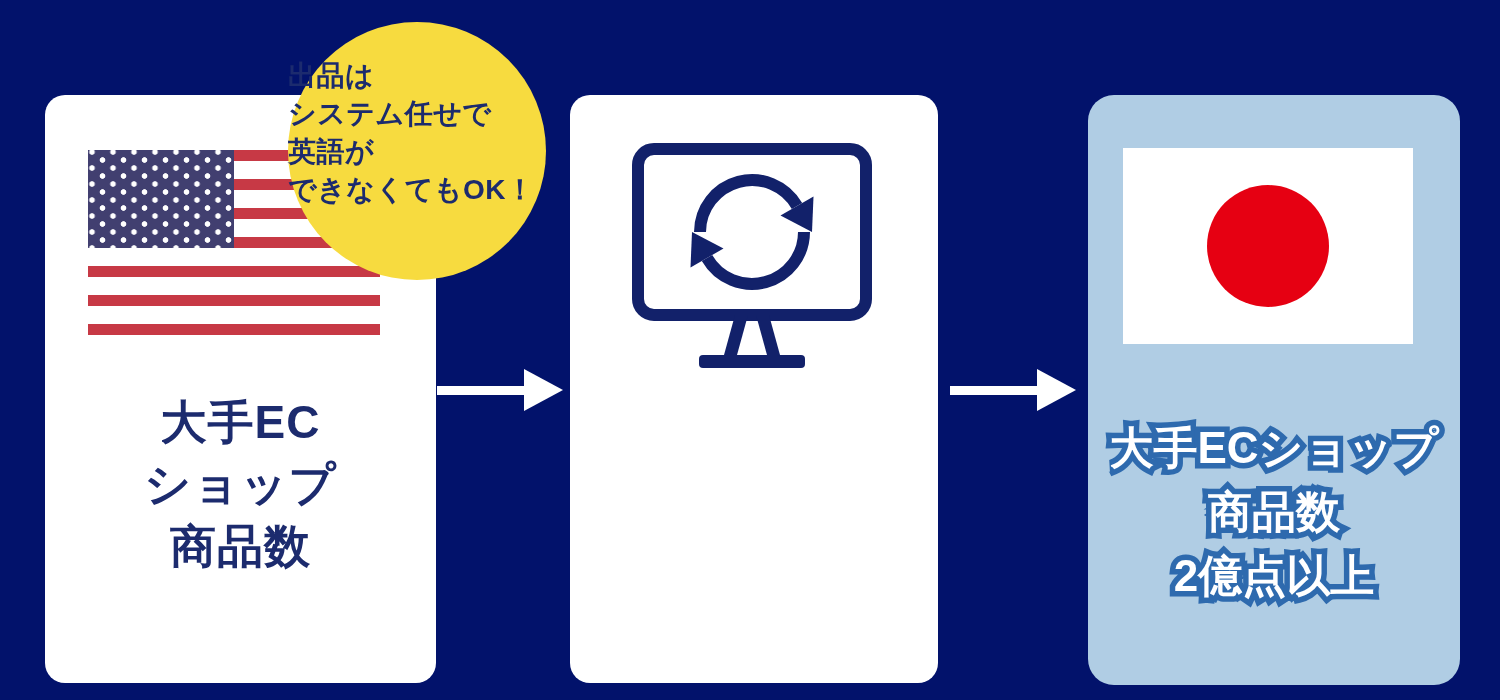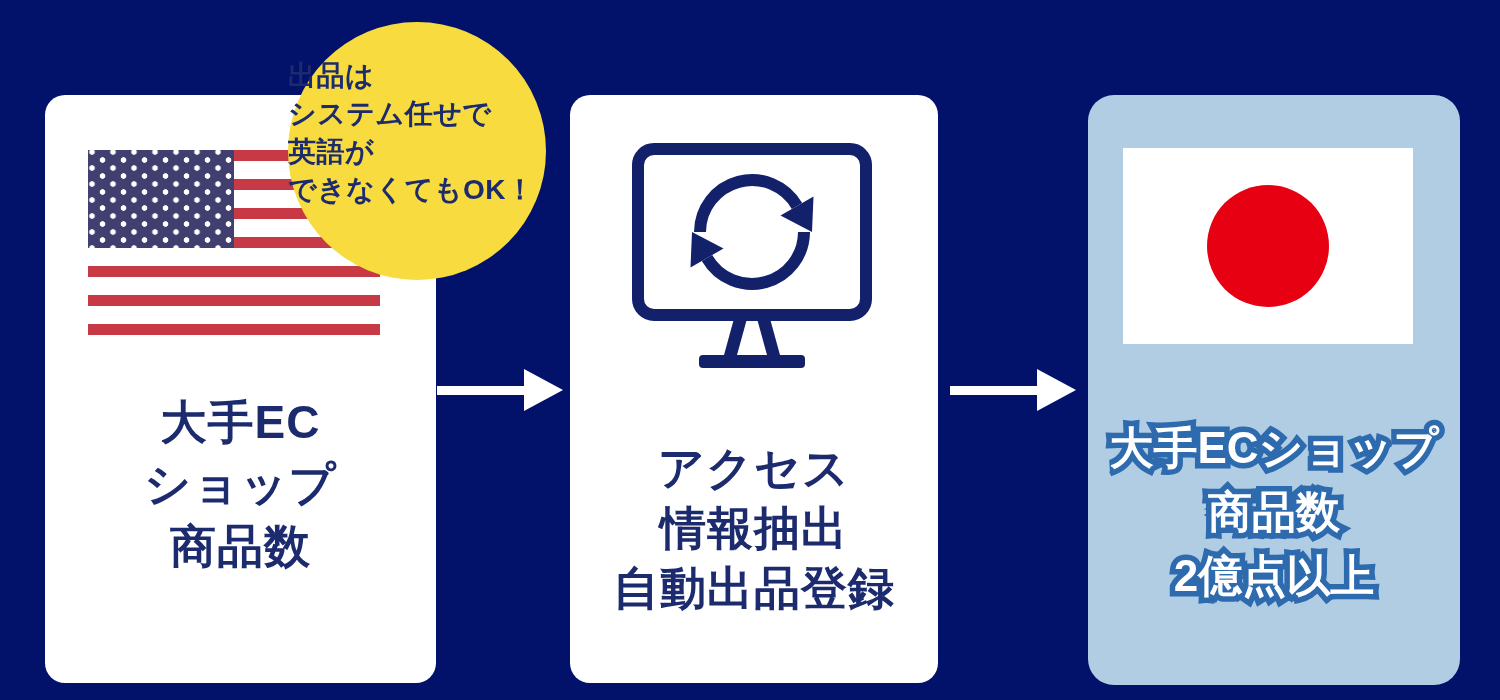--- a/index.html
+++ b/index.html
@@ -111,11 +111,6 @@
       <path d="M 172 89 A 52 52 0 0 1 75 115" fill="none" stroke="#12216A" stroke-width="12"></path>
       <polygon points="60,89 91.5,105.5 58.5,124.5" fill="#12216A"></polygon>
     </svg>
-    <div class="card-text">
-      <div>アクセス</div>
-      <div>情報抽出</div>
-      <div>自動出品登録</div>
-    </div>
   </section>
 
   <svg class="arrow arrow-2" width="126" height="56" viewBox="0 0 126 56">

